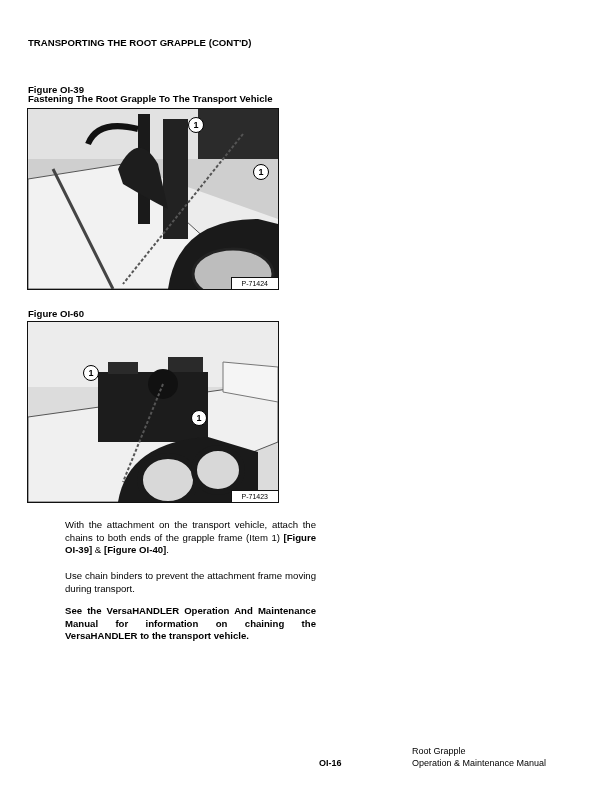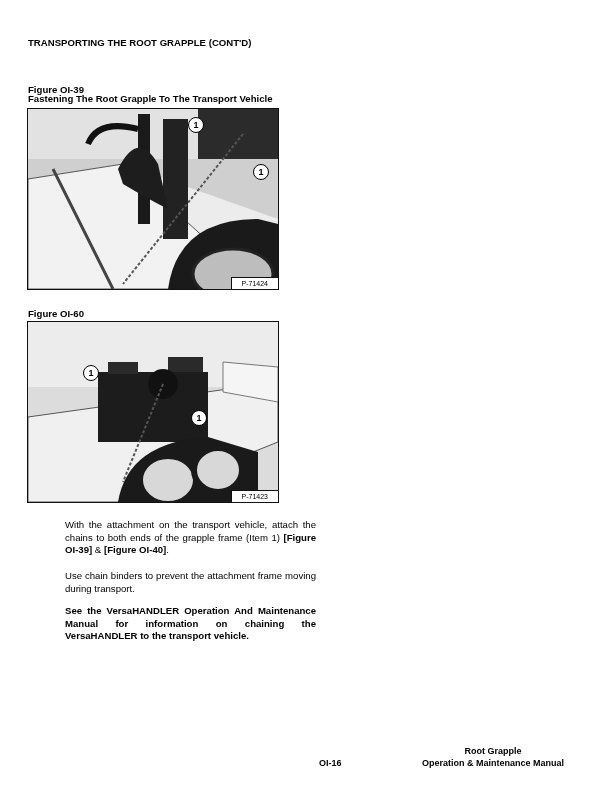--- a/index.html
+++ b/index.html
@@ -18,7 +18,7 @@
     .para { left: 28px; width: 251px; font-size: 9.6px; line-height: 12.6px; text-align: justify; margin-left: 37px; }
     .para b { font-weight: bold; }
     .footer-page { left: 283px; top: 758px; font-size: 9px; font-weight: bold; margin-left: 36px; }
-    .footer-right { right: 48px; top: 745px; font-size: 9px; font-weight: bold; text-align: center; line-height: 12px; }
+    .footer-right { right: 66px; top: 745px; font-size: 9px; font-weight: normal; text-align: left; line-height: 12px; }
   </style>
 </head>
 <body>

